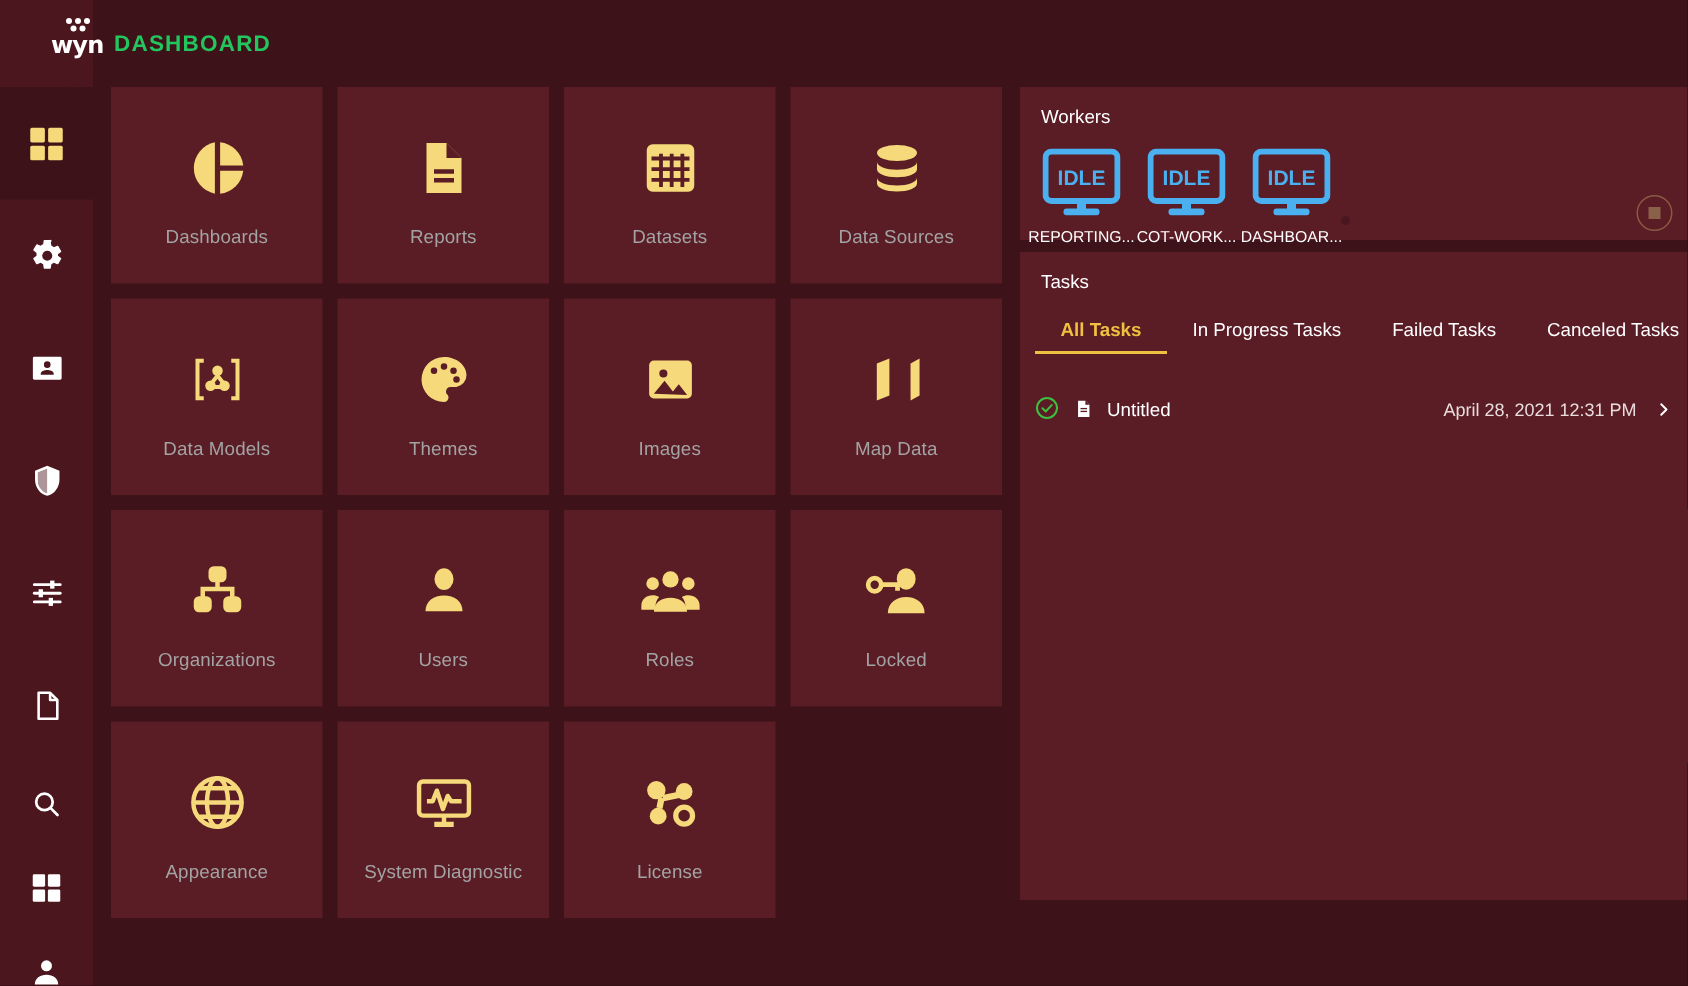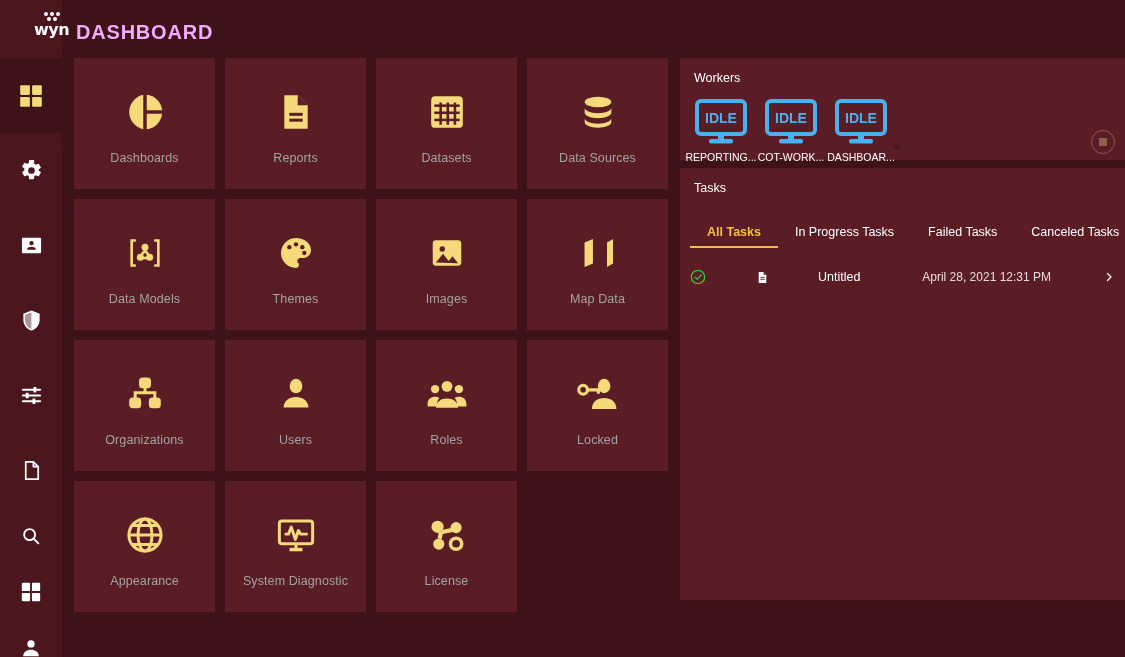--- a/index.html
+++ b/index.html
@@ -36,7 +36,7 @@
   }
   #page-title {
     position:absolute; left:76px; top:21px;
-    font-size:20px; font-weight:700; letter-spacing:0.8px; color:#f0abfc;
+    font-size:15px; font-weight:700; letter-spacing:0.8px; color:#22c55e;
   }
 
   

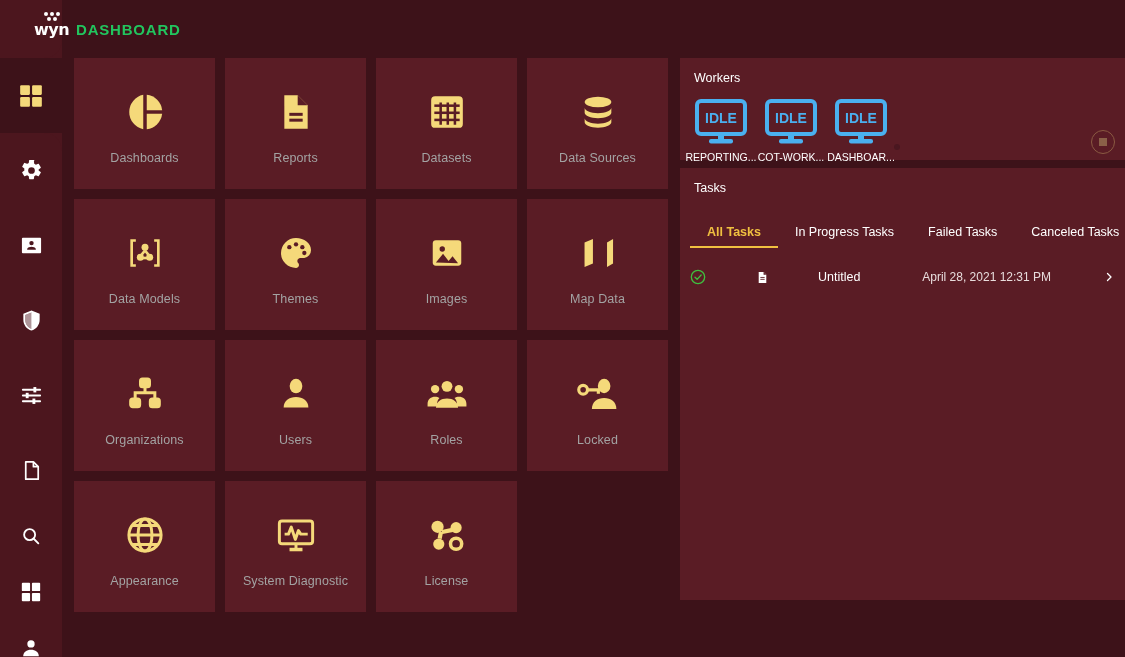--- a/index.html
+++ b/index.html
@@ -122,7 +122,7 @@
     margin-top:8px; height:432px; position:relative;
   }
   #tabs {
-    display:flex; gap:0px; padding:0 0 0 10px; margin-top:24px;
+    display:flex; gap:0px; padding:0 0 0 10px; margin-top:12px;
   }
   .tab {
     position:relative; font-size:12.5px; color:#ffffff;

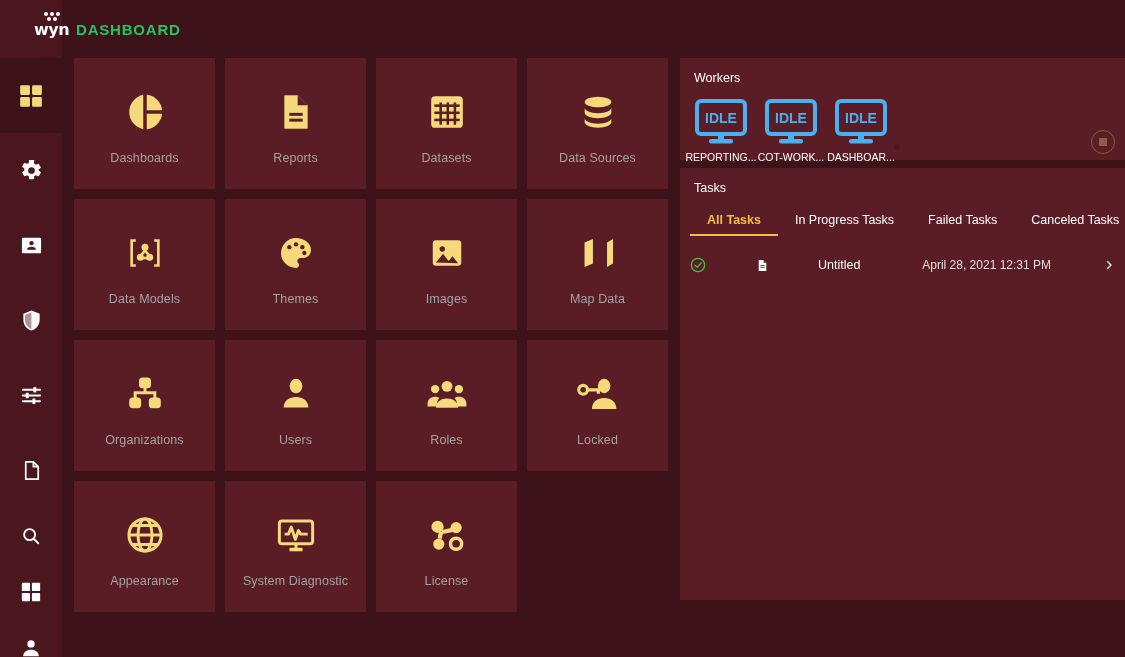--- a/index.html
+++ b/index.html
@@ -135,7 +135,7 @@
   }
   #task-list { padding:0 10px; margin-top:14px; }
   .task-row {
-    display:flex; align-items:center; height:30px; cursor:pointer;gap:40px;
+    display:flex; align-items:flex-end; height:30px; cursor:pointer;
   }
   .task-status { width:26px; display:flex; align-items:center; }
   .task-fileicon { width:22px; display:flex; align-items:center; }

